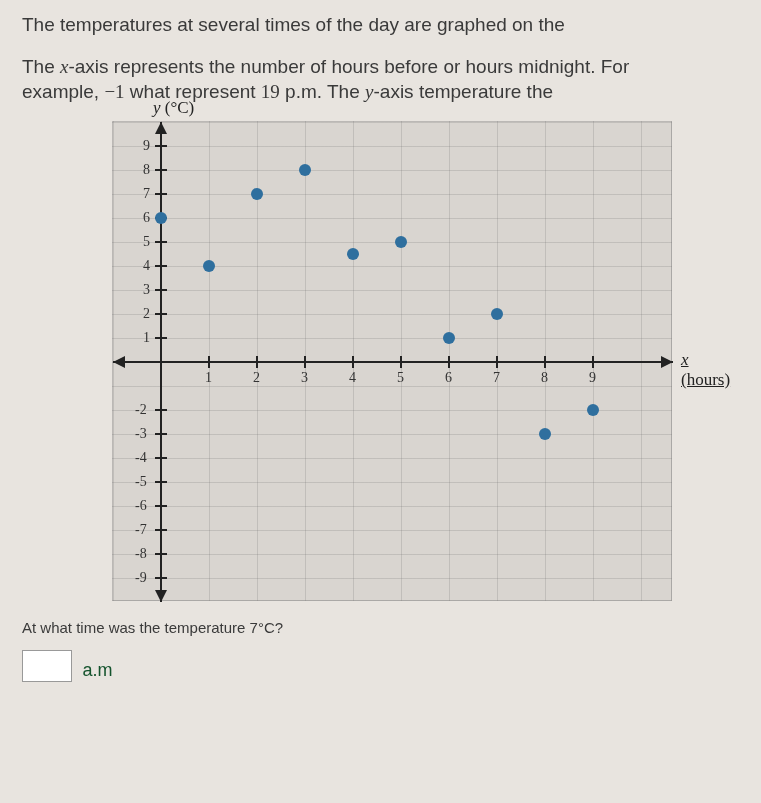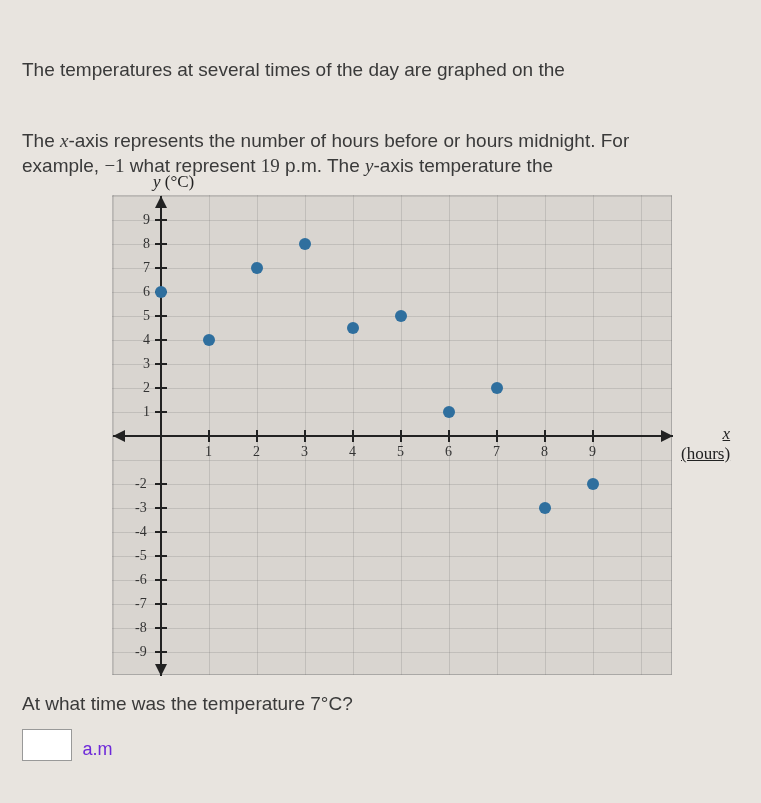--- a/index.html
+++ b/index.html
@@ -13,7 +13,7 @@
     position: relative;
     overflow: hidden;
   }
-  .problem-text { font-size: 19px; line-height: 1.35; margin-bottom: 16px; margin-top: 45px; }
+  .problem-text { font-size: 19px; line-height: 1.35; margin-bottom: 16px; }
   .problem-text .math { font-family: 'Times New Roman', serif; font-style: italic; }
   .problem-text .num { font-family: 'Times New Roman', serif; font-style: normal; }
   .chart-wrap {

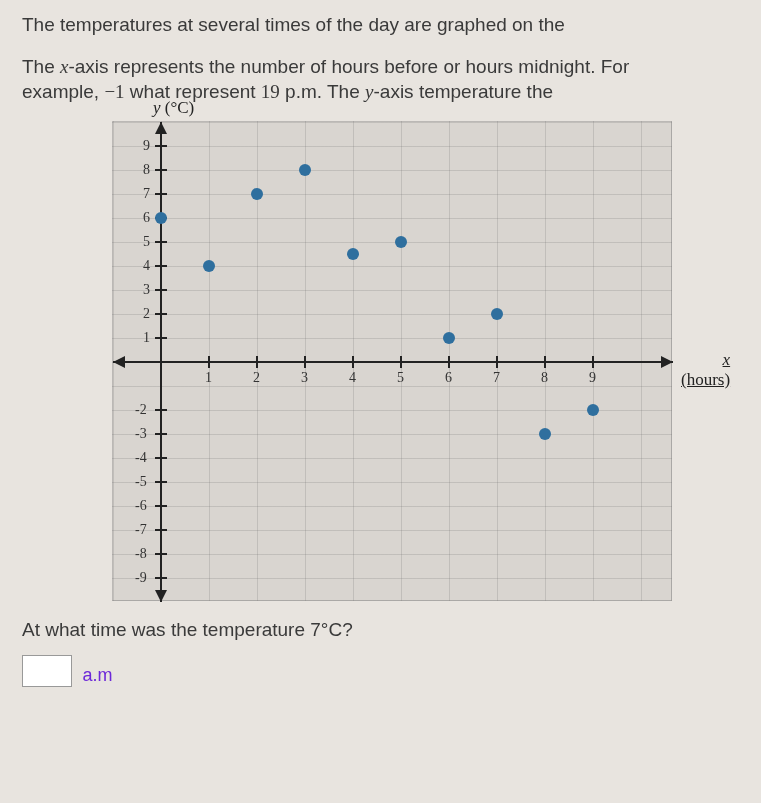--- a/index.html
+++ b/index.html
@@ -29,7 +29,7 @@
   }
   .axis-layer { position: absolute; inset: 0; }
   .tick-label { position: absolute; font-size: 14px; color: #333; font-family: 'Times New Roman', serif; }
-  .axis-label { position: absolute; font-size: 17px; color: #222; font-family: 'Times New Roman', serif; font-style: italic; text-align: right; }
+  .axis-label { position: absolute; font-size: 17px; color: #222; font-family: 'Times New Roman', serif; font-style: italic; }
   .axis-label .unit { font-style: normal; }
   .point {
     position: absolute;

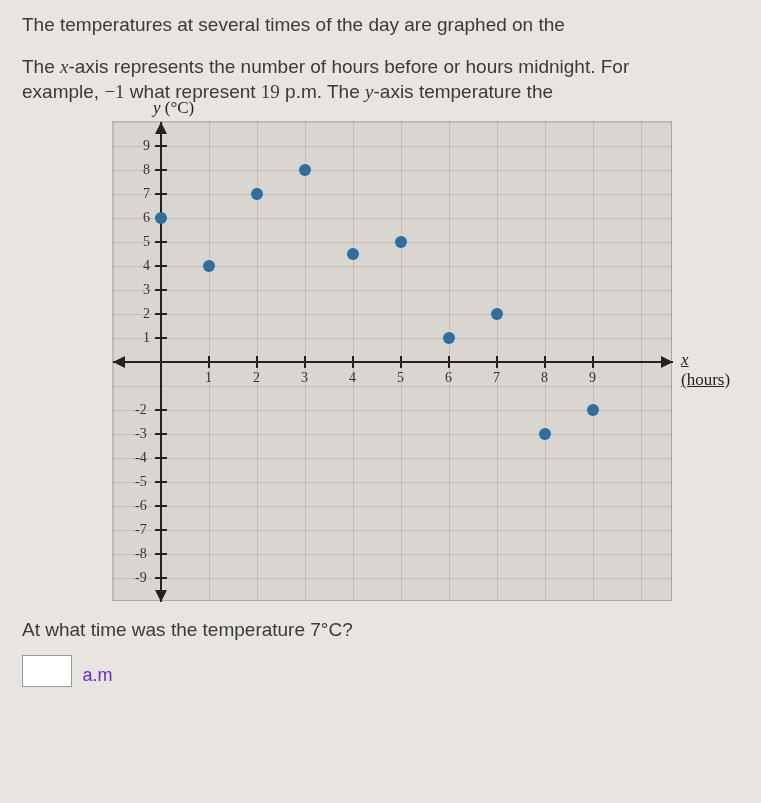--- a/index.html
+++ b/index.html
@@ -38,7 +38,7 @@
     border-radius: 50%;
     transform: translate(-50%, -50%);
   }
-  .question { font-size: 19px; margin-top: 12px; }
+  .question { font-size: 15px; margin-top: 12px; }
   .answer-box {
     width: 50px; height: 32px;
     border: 1px solid #999;

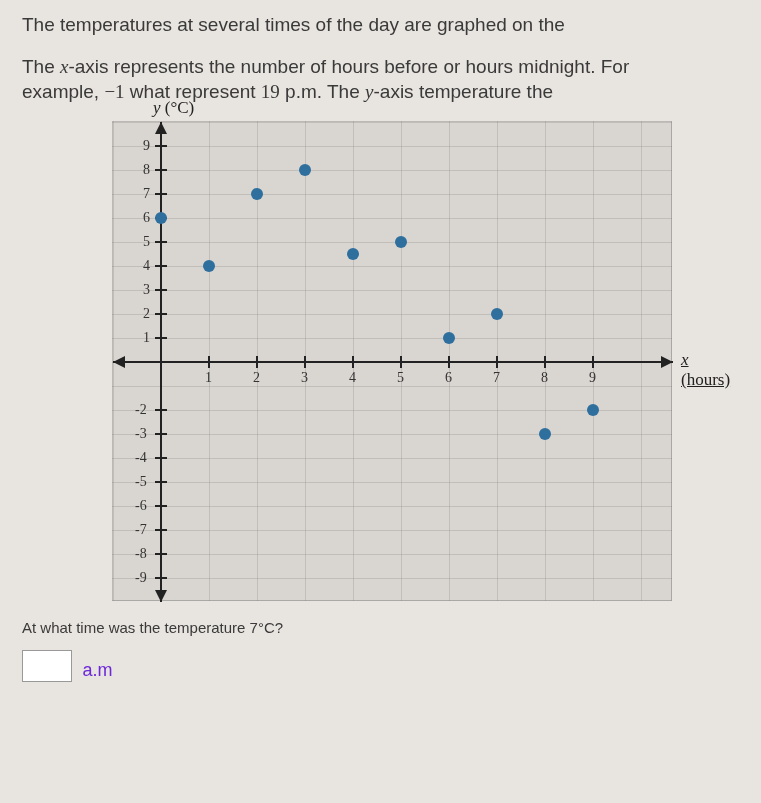--- a/index.html
+++ b/index.html
@@ -46,7 +46,7 @@
     margin-top: 14px;
     display: inline-block;
   }
-  .am-frag { font-size: 18px; color: #6d28d9; margin-left: 6px; position: relative; top: -6px; text-align: center; }
+  .am-frag { font-size: 18px; color: #14532d; margin-left: 6px; position: relative; top: -6px; text-align: center; }
 </style>
 </head>
 <body>

